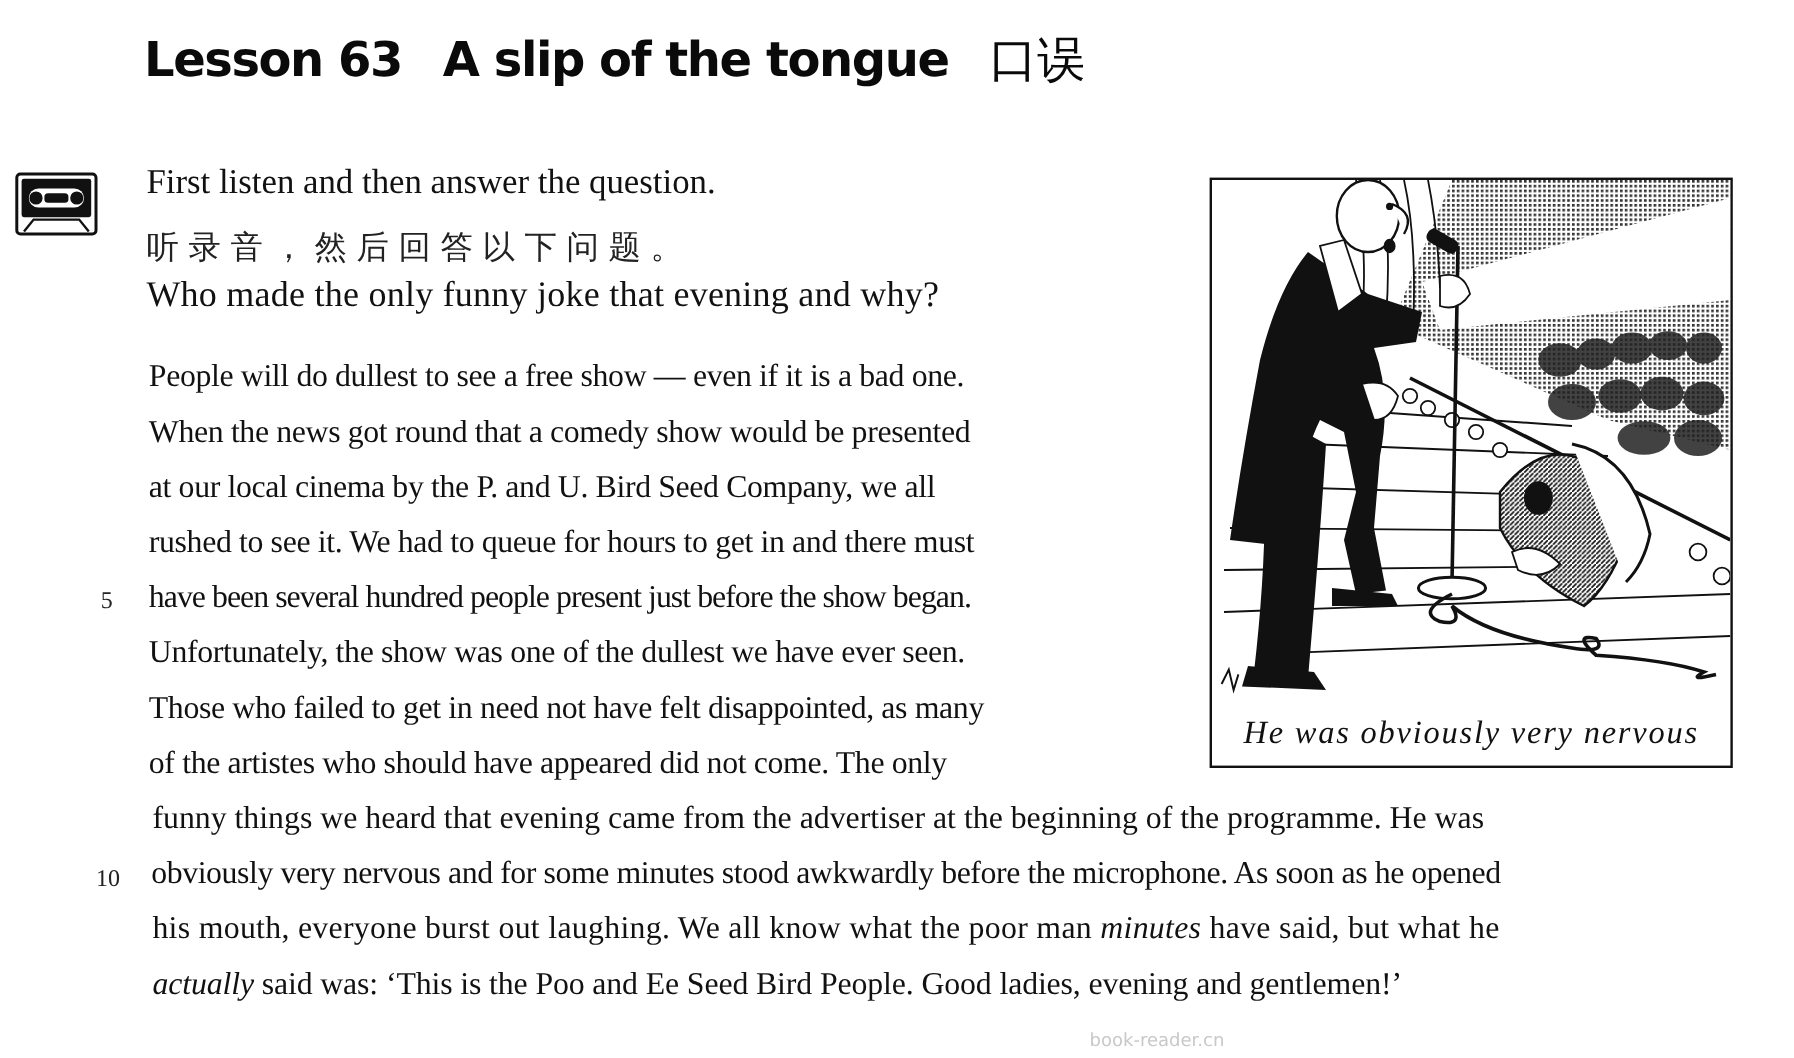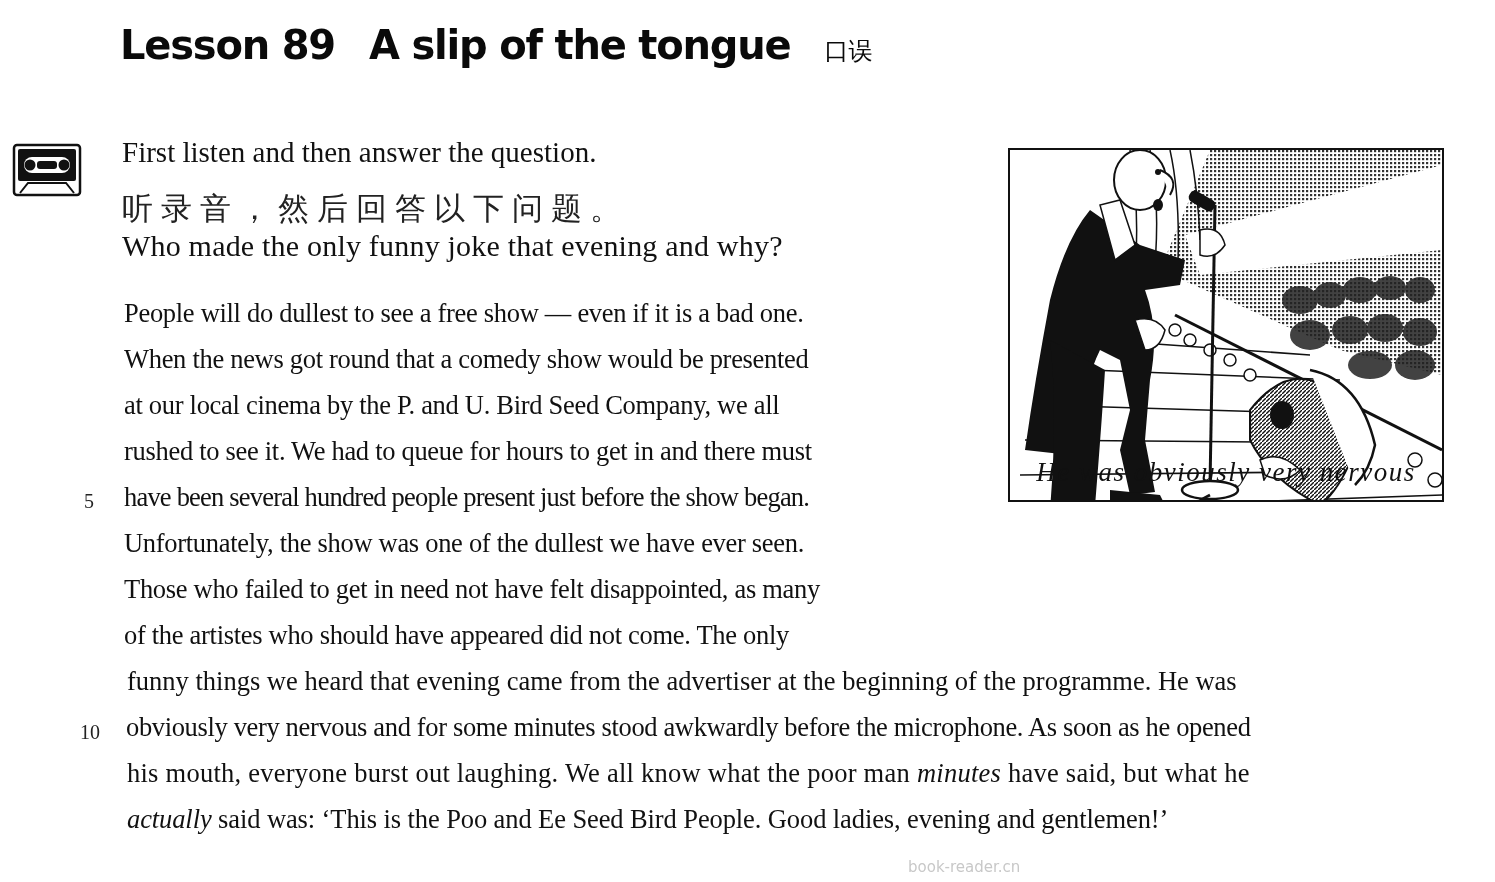--- a/index.html
+++ b/index.html
@@ -51,7 +51,7 @@
 <body>
 
 <div class="abs title">
-  <span>Lesson 89</span><span class="gap"></span><span>A slip of the tongue</span><span class="gap"></span><span class="cn">口误</span>
+  <span>Lesson 63</span><span class="gap"></span><span>A slip of the tongue</span><span class="gap"></span><span class="cn">口误</span>
 </div>
 
 <svg class="abs cassette" viewBox="0 0 70 54">

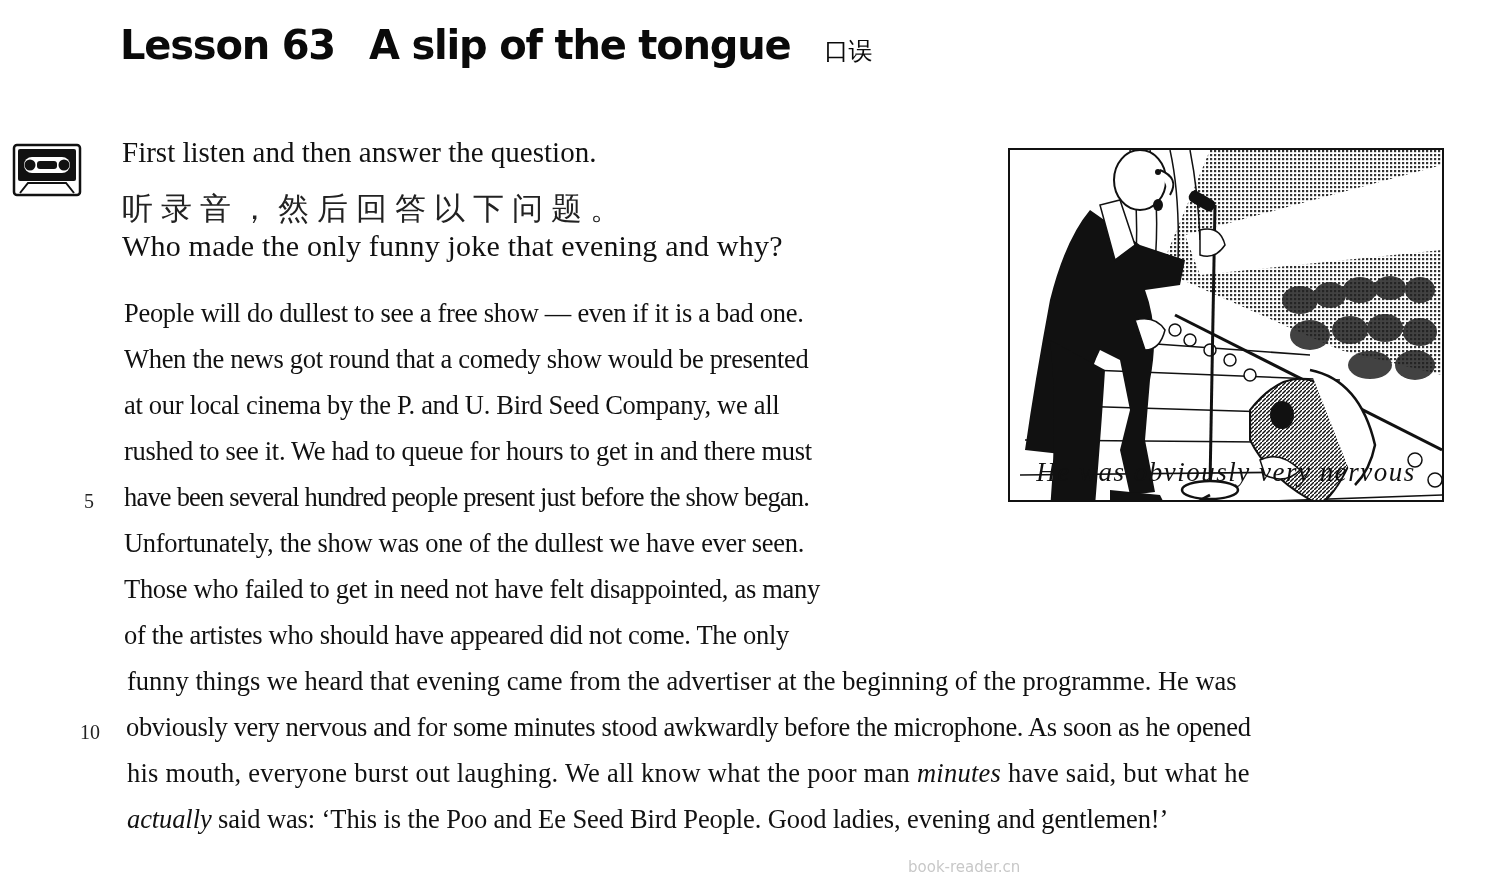--- a/index.html
+++ b/index.html
@@ -16,7 +16,7 @@
     white-space: nowrap;
   }
   .title .gap { display: inline-block; width: 34px; }
-  .title .cn { font-weight: normal; font-size: 24px; letter-spacing: 0; }
+  .title .cn { font-weight: normal; font-size: 40px; letter-spacing: 0; }
   .cassette { left: 12px; top: 143px; width: 70px; height: 54px; }
   .instr-en {
     left: 122px; top: 136px; font-weight: normal; font-size: 29px; white-space: nowrap;

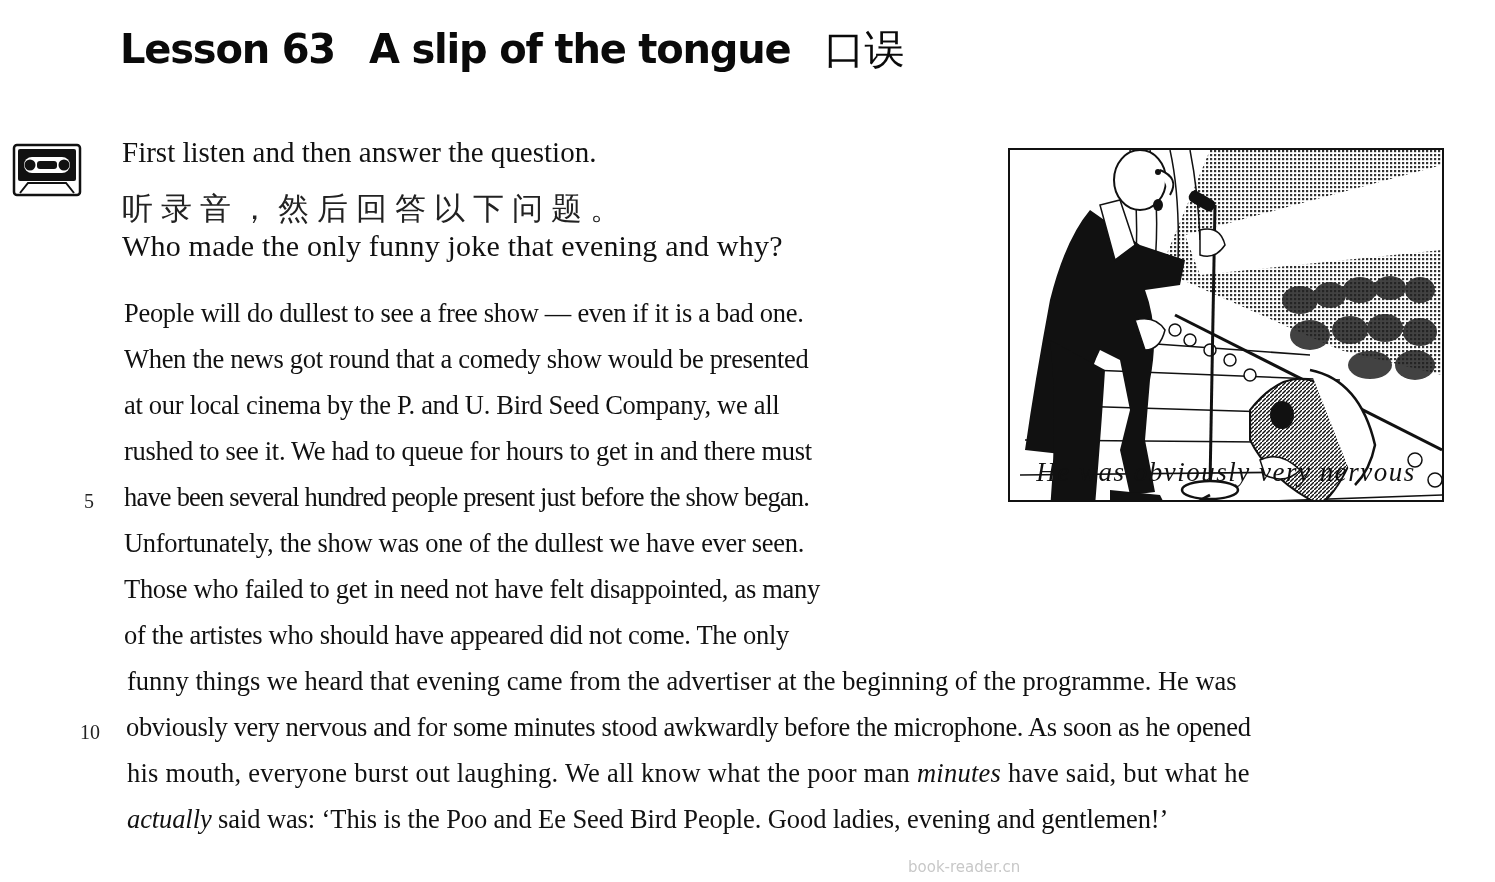--- a/index.html
+++ b/index.html
@@ -22,7 +22,7 @@
     left: 122px; top: 136px; font-weight: normal; font-size: 29px; white-space: nowrap;
   }
   .instr-cn {
-    left: 122px; top: 188px; font-size: 31px; letter-spacing: 8px; white-space: nowrap;
+    left: 122px; top: 188px; font-size: 27px; letter-spacing: 8px; white-space: nowrap;
     font-family: "DejaVu Serif", serif; font-weight: 300; color: #222;
   }
   .question {

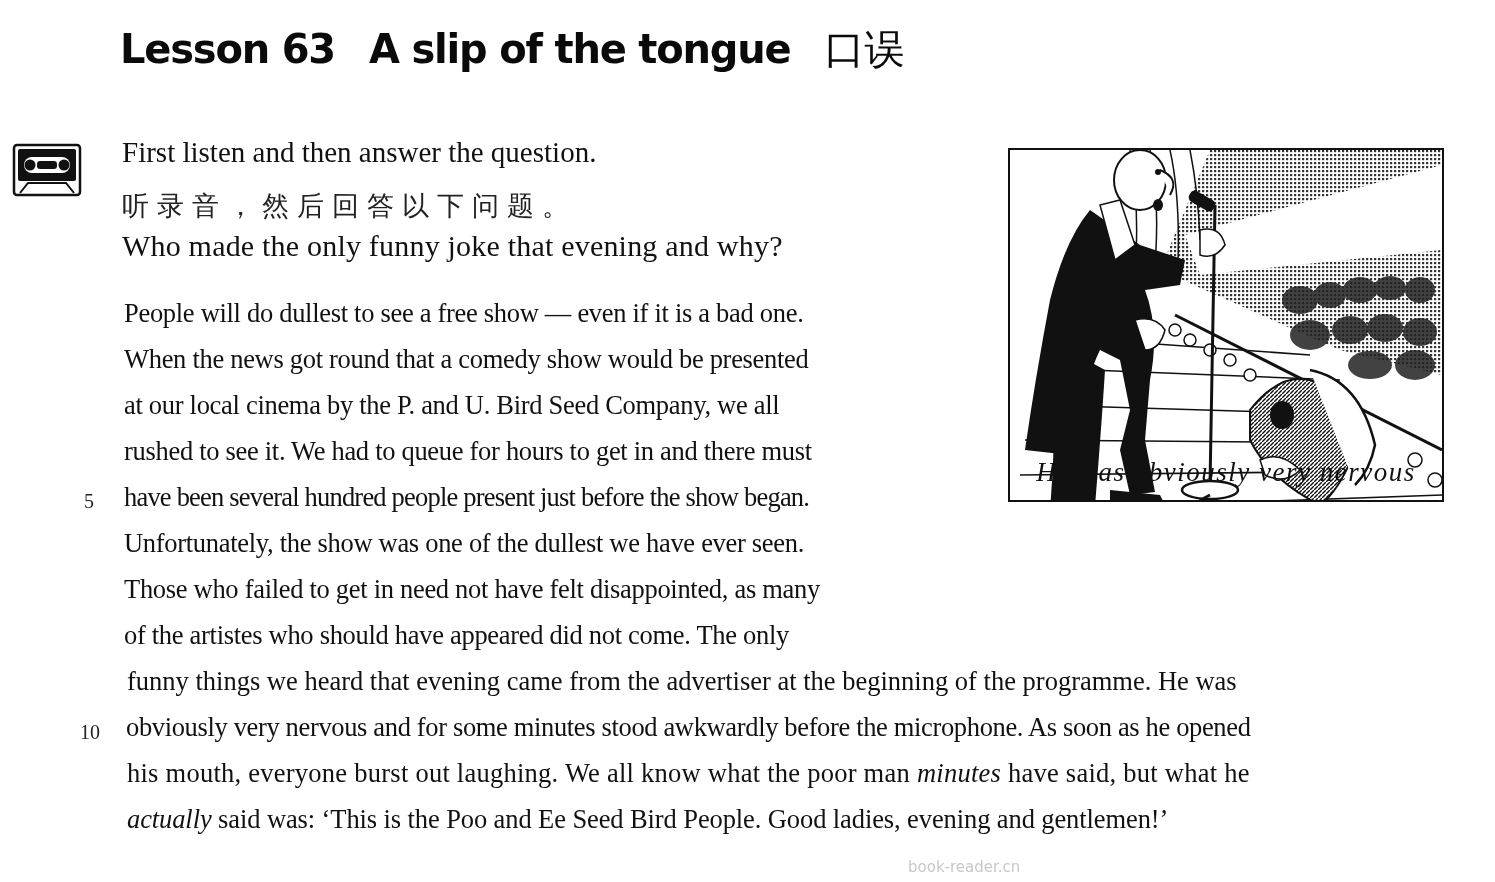--- a/index.html
+++ b/index.html
@@ -35,7 +35,7 @@
     font-size: 20px; color: #222; white-space: nowrap;
   }
   .frame {
-    left: 1008px; top: 148px; width: 436px; height: 354px;
+    left: 1008px; top: 148px; width: 436px; height: 492px;
     border: 2px solid #111; box-sizing: border-box; background: #fff; overflow: hidden;
   }
   .caption {

